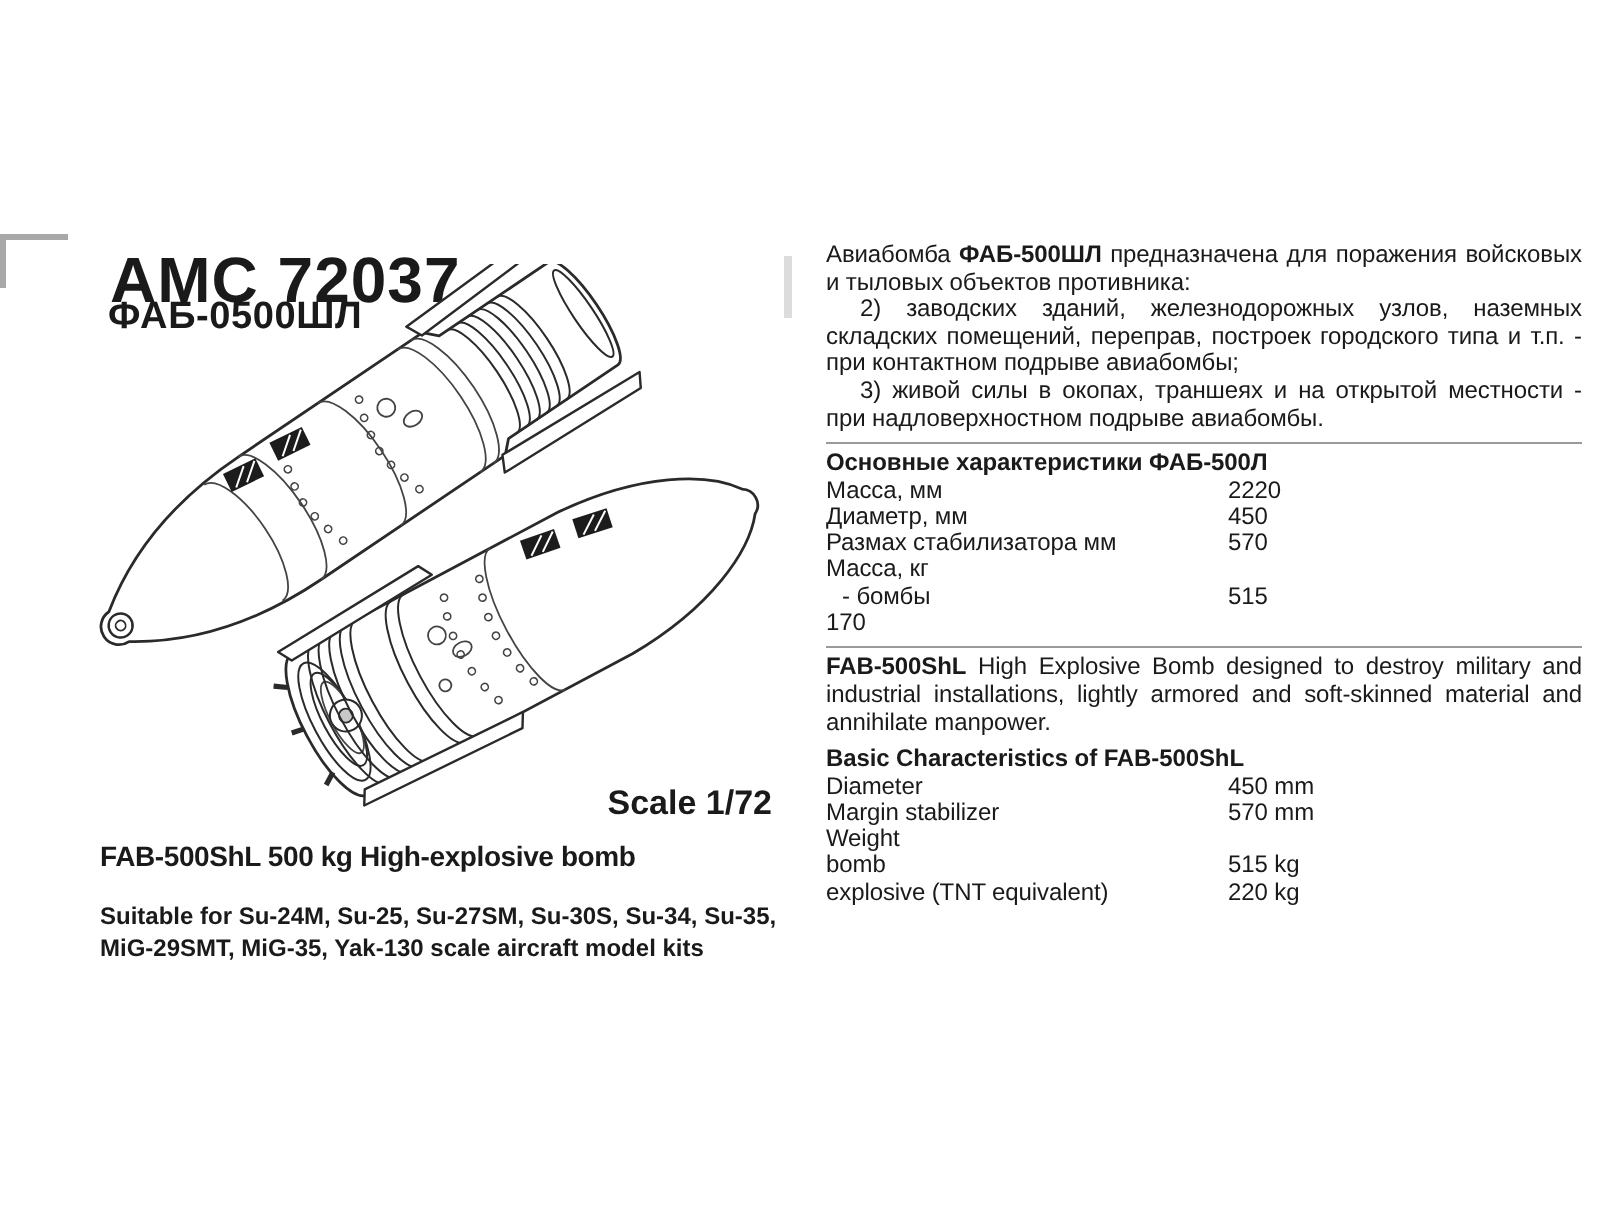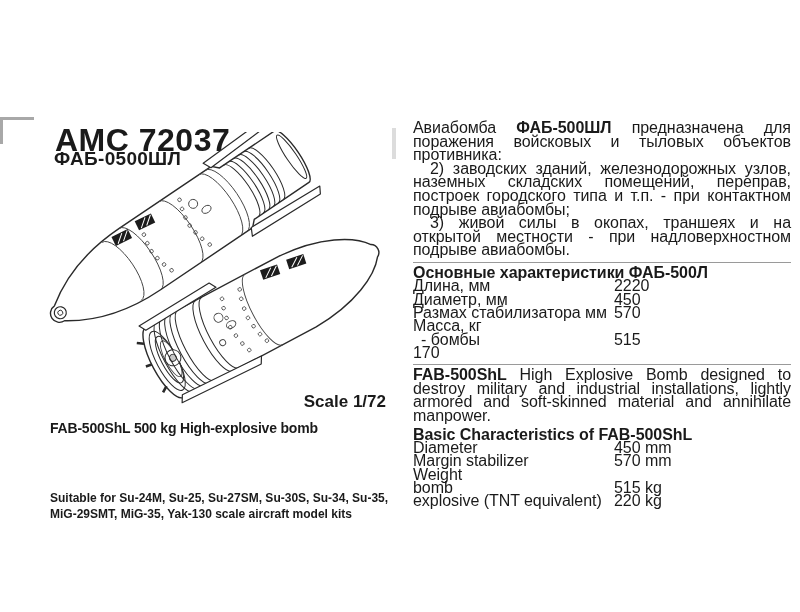--- a/index.html
+++ b/index.html
@@ -33,7 +33,7 @@
   
   .right-col{
     position:absolute;left:413px;top:121px;width:378px;
-    font-size:16px;line-height:13.6px;letter-spacing:-0.05px;
+    font-size:12px;line-height:13.6px;letter-spacing:-0.05px;
   }
   .right-col p{margin:0;text-align:justify;}
   .right-col p.item{text-indent:17px;}

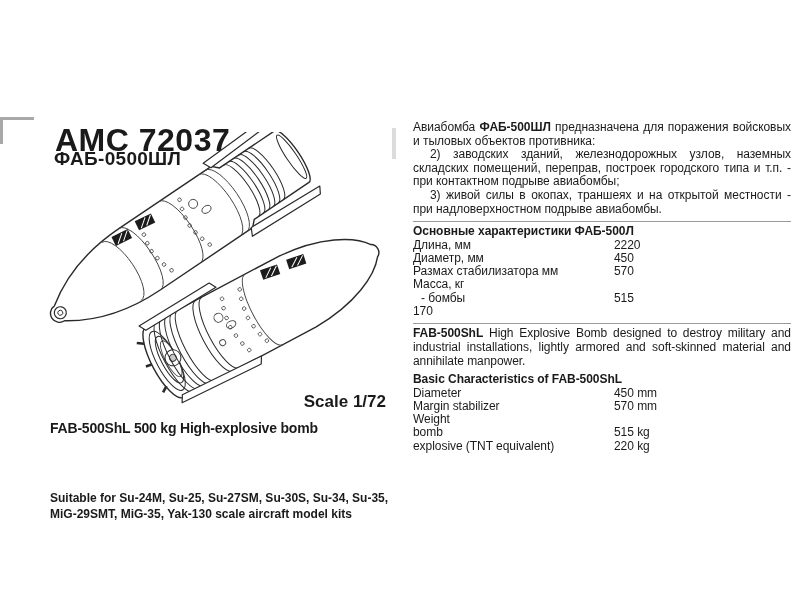--- a/index.html
+++ b/index.html
@@ -191,7 +191,7 @@
     <div class="spec-title">Основные характеристики ФАБ-500Л</div>
     <div class="spec-rows">
         <div class="spec-row">
-          <span class="spec-label">Длина, мм</span>
+          <span class="spec-label">Масса, мм</span>
           <span class="spec-value">2220</span>
         </div>
         <div class="spec-row">

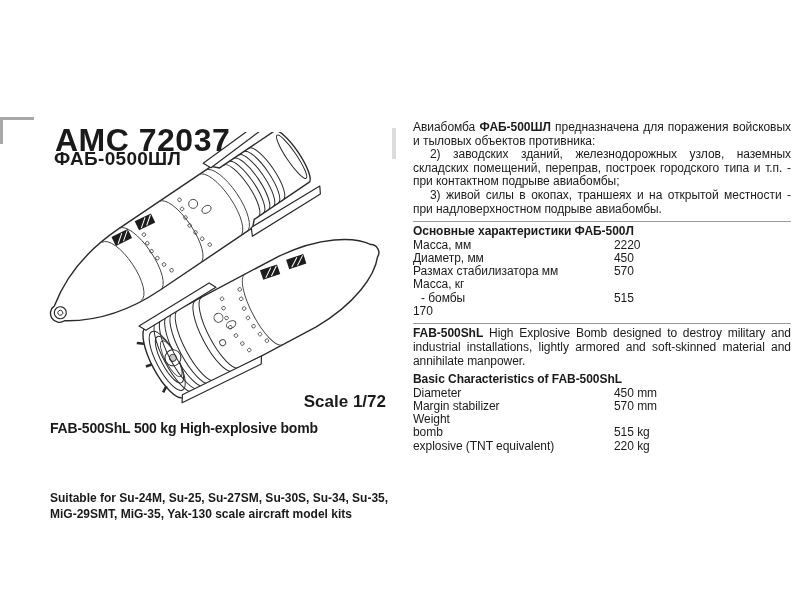--- a/index.html
+++ b/index.html
@@ -28,7 +28,7 @@
   }
   .suitable{
     position:absolute;left:50px;top:450px;width:342px;
-    font-size:12px;font-weight:bold;line-height:16px;text-align:left;margin-top:40px;
+    font-size:12px;font-weight:bold;line-height:16px;text-align:left;
   }
   
   .right-col{

